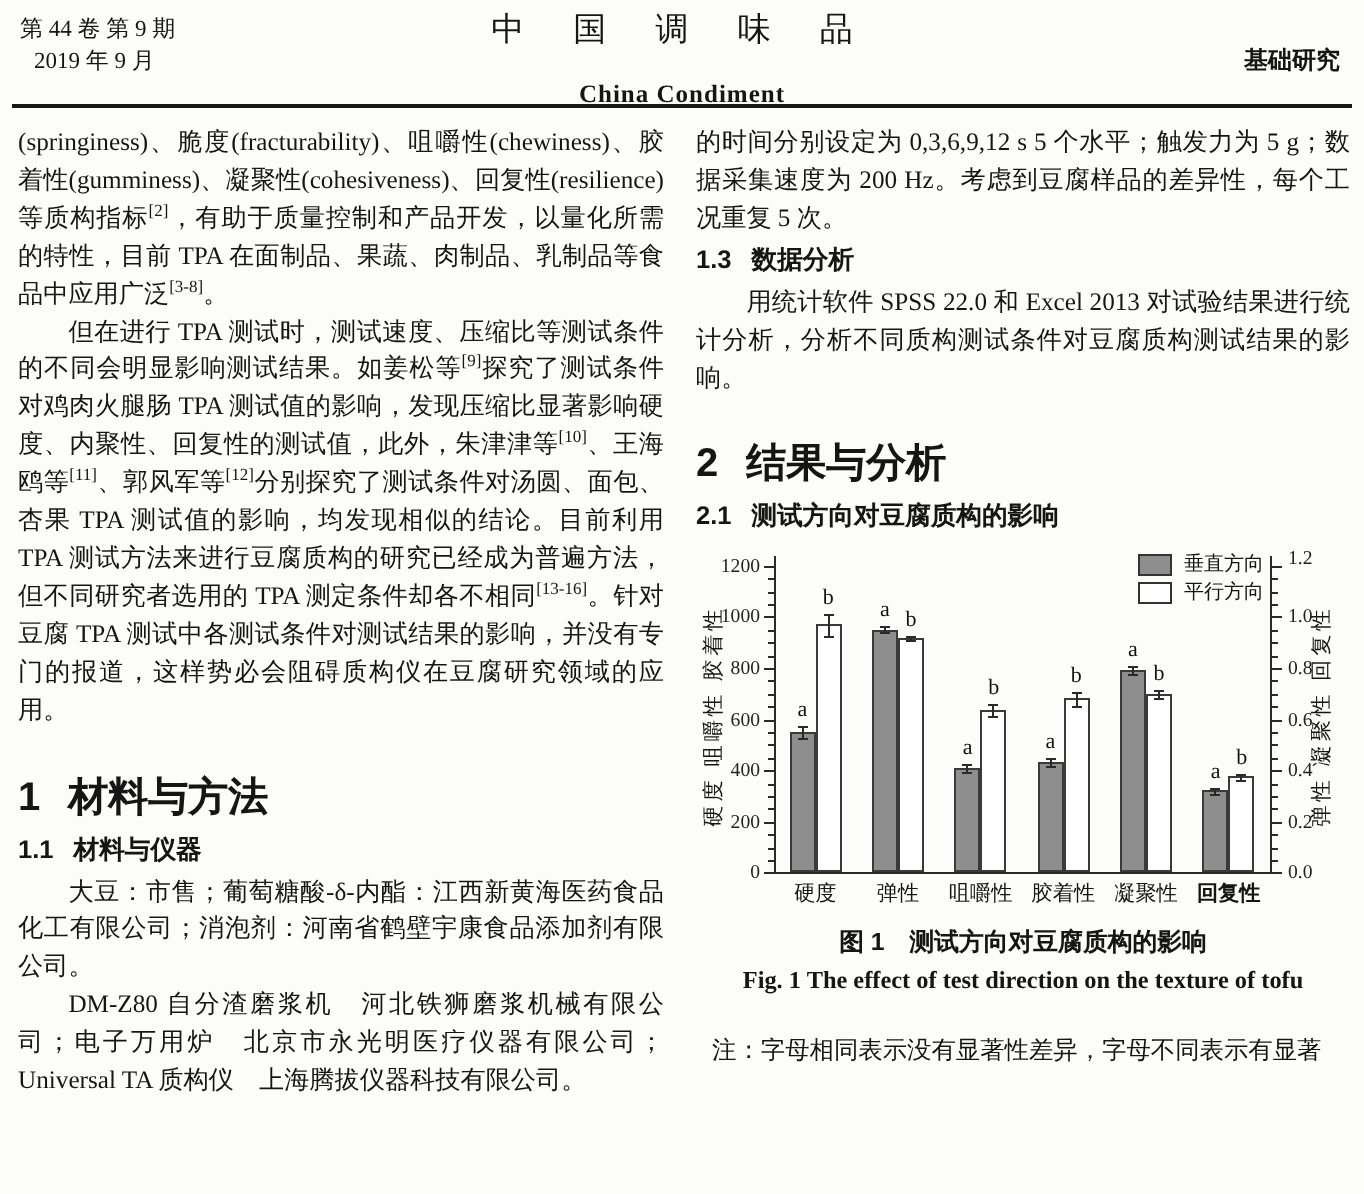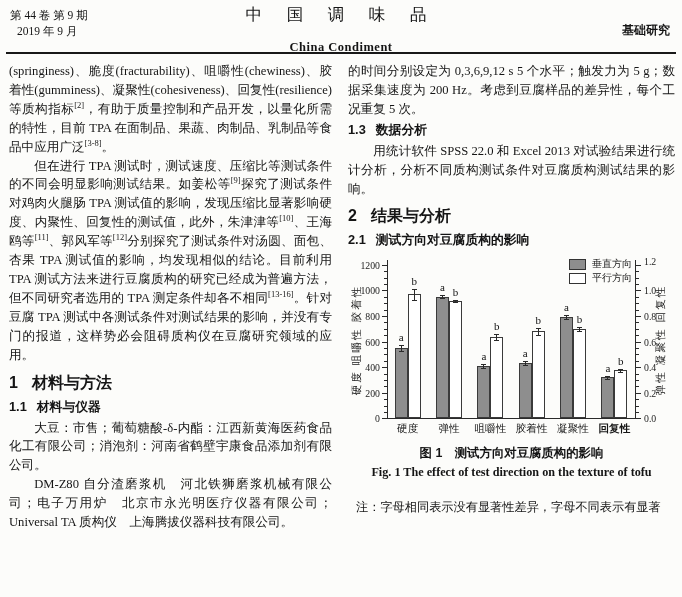--- a/index.html
+++ b/index.html
@@ -21,7 +21,7 @@
   p{margin:0;text-align:justify;font-size:12.6px;line-height:18.9px;}
   p.ind{text-indent:2em;}
   sup{font-size:8.5px;line-height:0;vertical-align:super;}
-  .h-big{font-family:"Liberation Sans","DejaVu Sans",sans-serif;font-size:16px;font-weight:600;margin:8px 0 5px 0;}
+  .h-big{font-family:"Liberation Sans","DejaVu Sans",sans-serif;font-size:20px;font-weight:600;margin:20px 0 5px 0;}
   .h-big .num{margin-right:14px;}
   .h-sub{font-family:"Liberation Sans","DejaVu Sans",sans-serif;font-size:12.8px;font-weight:600;margin:3px 0;}
   .h-sub .num{margin-right:10px;}

